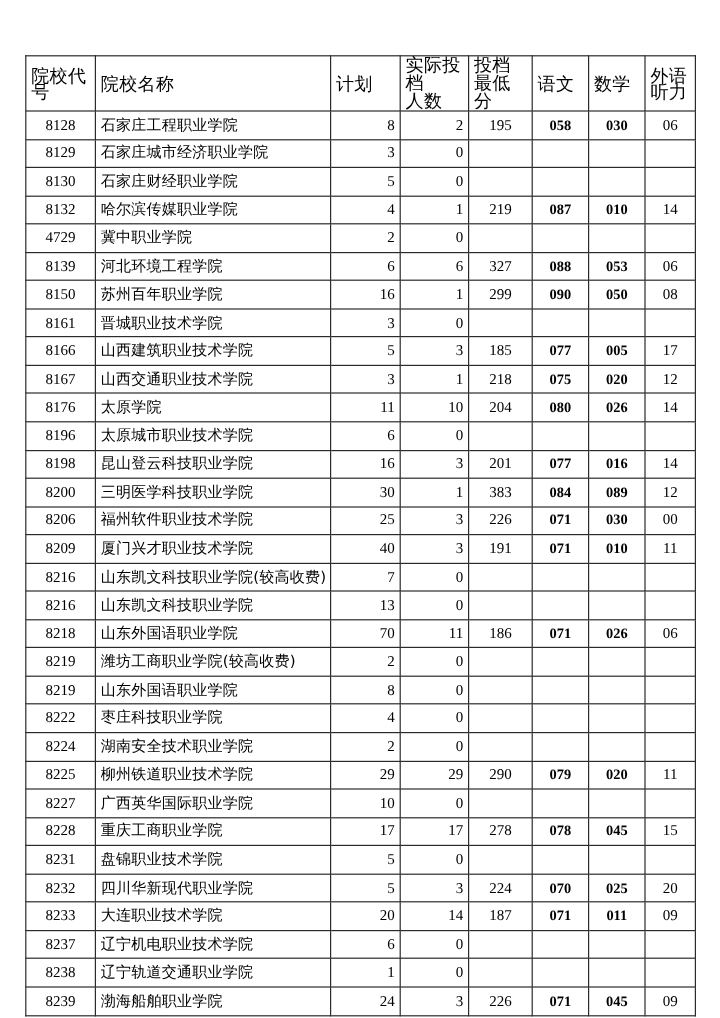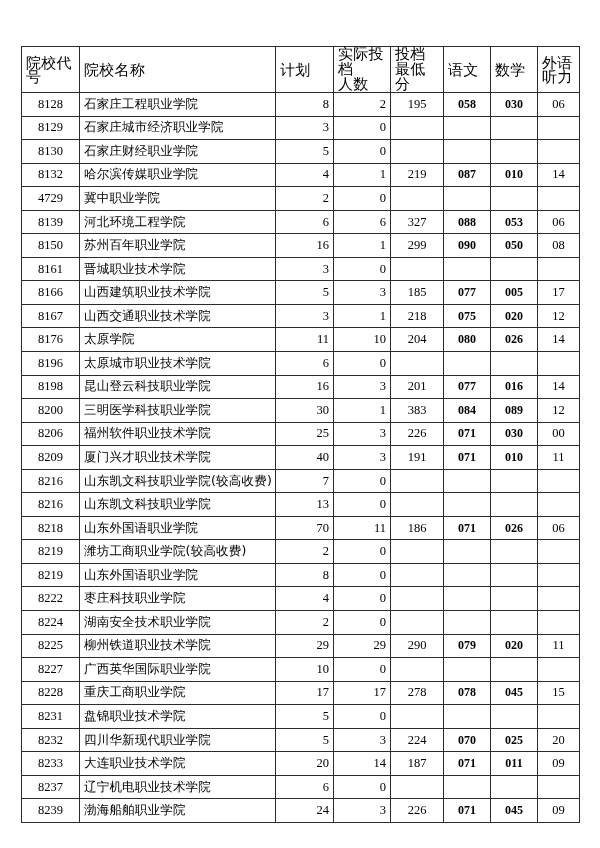--- a/index.html
+++ b/index.html
@@ -444,6 +444,16 @@
             <td class="num-center"></td>
           </tr>
           <tr>
+            <td class="code">8238</td>
+            <td class="name">辽宁轨道交通职业学院</td>
+            <td class="num-right">1</td>
+            <td class="num-right">0</td>
+            <td class="num-center"></td>
+            <td class="num-center bold-ish"></td>
+            <td class="num-center bold-ish"></td>
+            <td class="num-center"></td>
+          </tr>
+          <tr>
             <td class="code">8239</td>
             <td class="name">渤海船舶职业学院</td>
             <td class="num-right">24</td>

